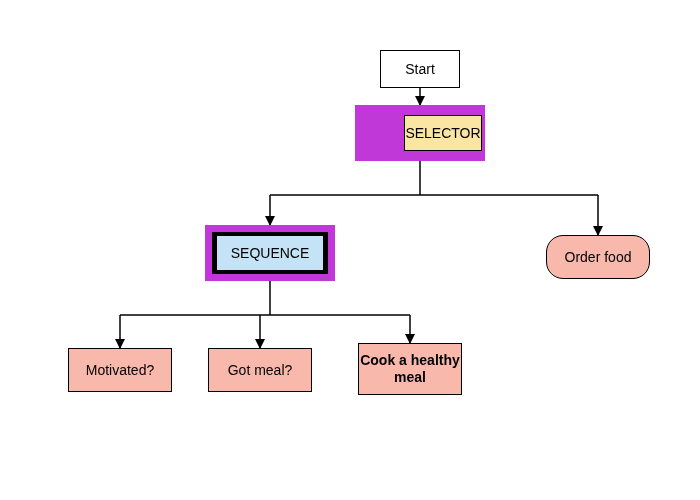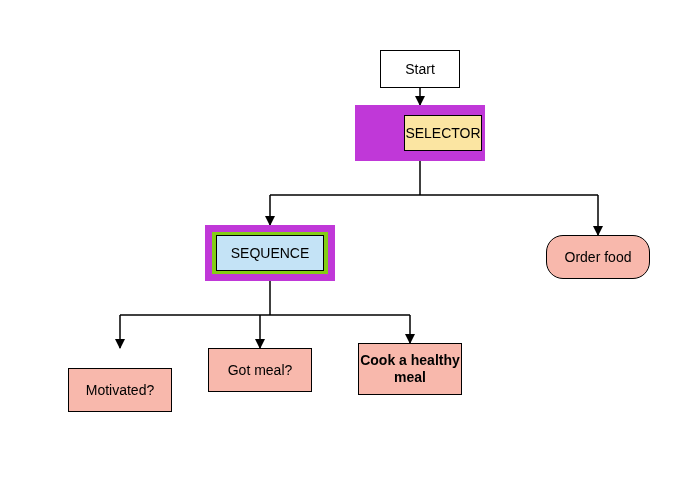--- a/index.html
+++ b/index.html
@@ -47,7 +47,7 @@
   }
   .sequence-outer {
     border: 7px solid #c038d8;
-    background: #84cc16;
+    background: #000000;
     width: 130px;
     height: 56px;
   }

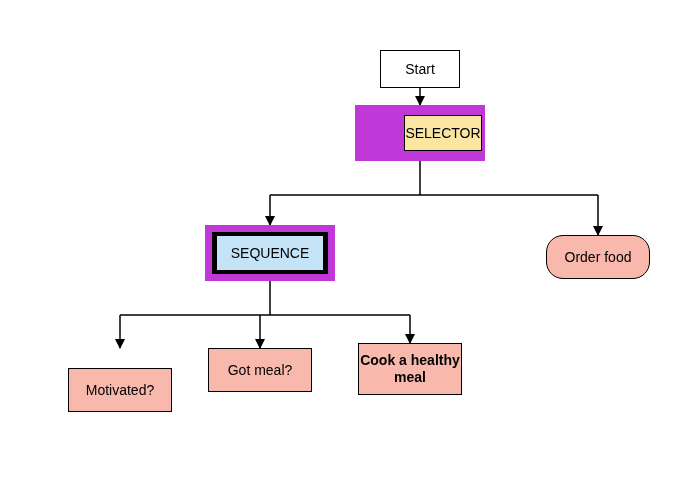--- a/index.html
+++ b/index.html
@@ -130,7 +130,7 @@
   <span>Order food</span>
 </div>
 
-<div class="node leaf" style="left:68px; top:348px;margin-top:20px;">
+<div class="node leaf" style="left:68px; top:348px;">
   <span>Motivated?</span>
 </div>
 

